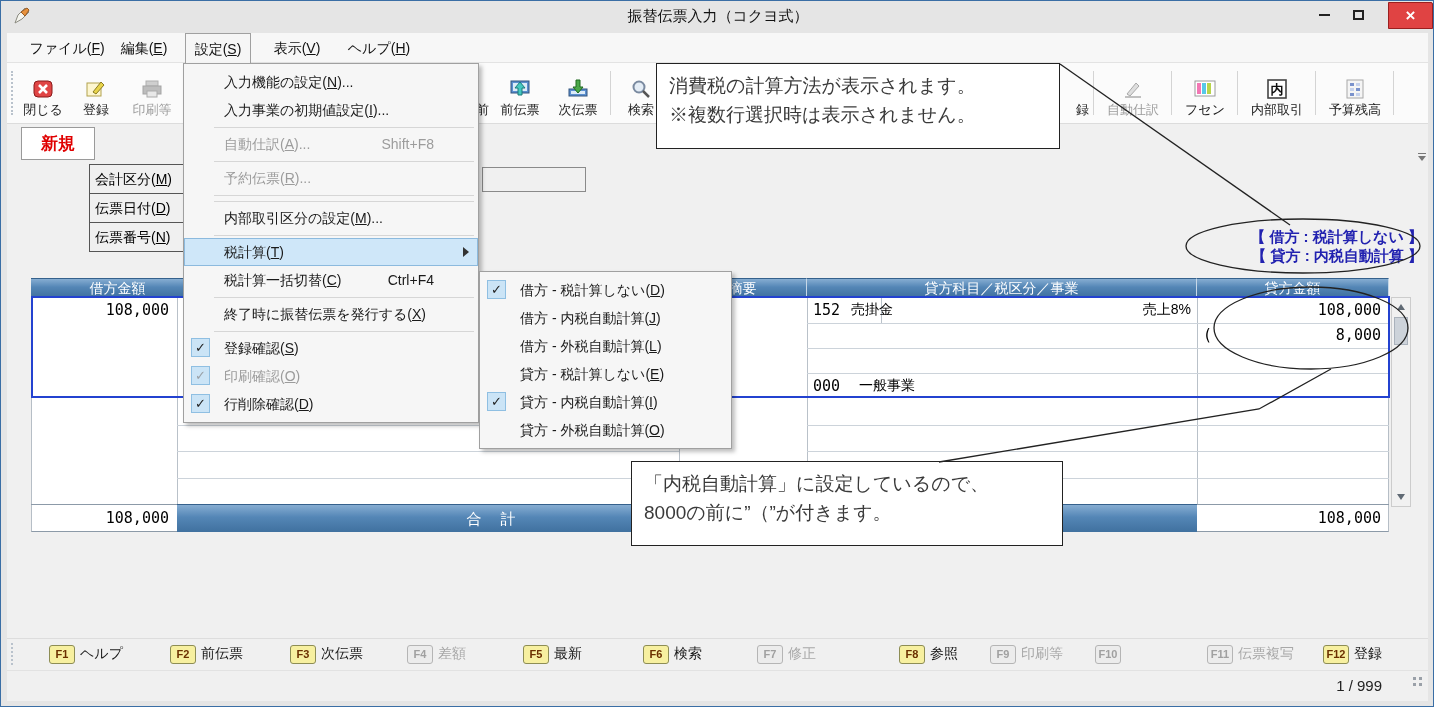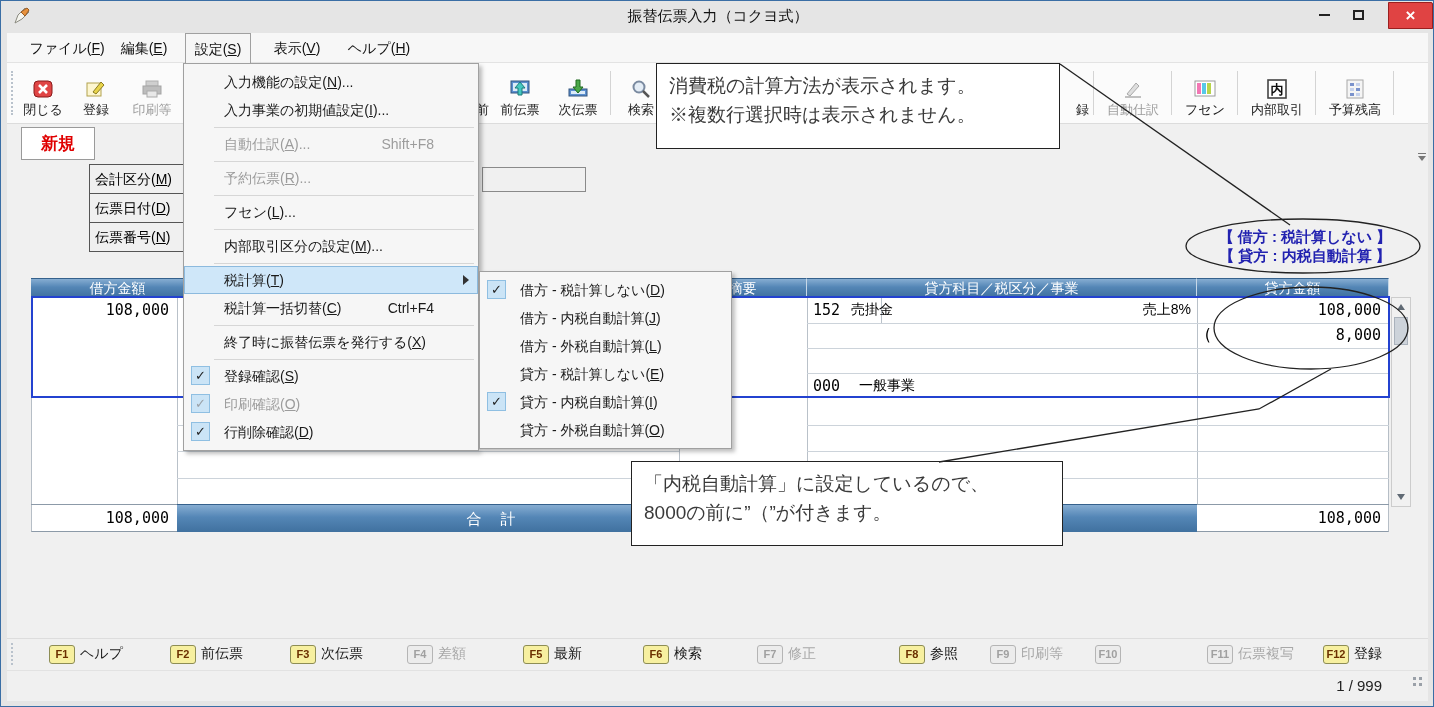--- a/index.html
+++ b/index.html
@@ -359,9 +359,6 @@
         <span class="mi-label">予約伝票(<u>R</u>)...</span>
       </div>
     <div class="msep"></div>
-    <div class="mi">
-        <span class="mi-label">フセン(<u>L</u>)...</span>
-      </div>
     <div class="msep"></div>
     <div class="mi">
         <span class="mi-label">内部取引区分の設定(<u>M</u>)...</span>

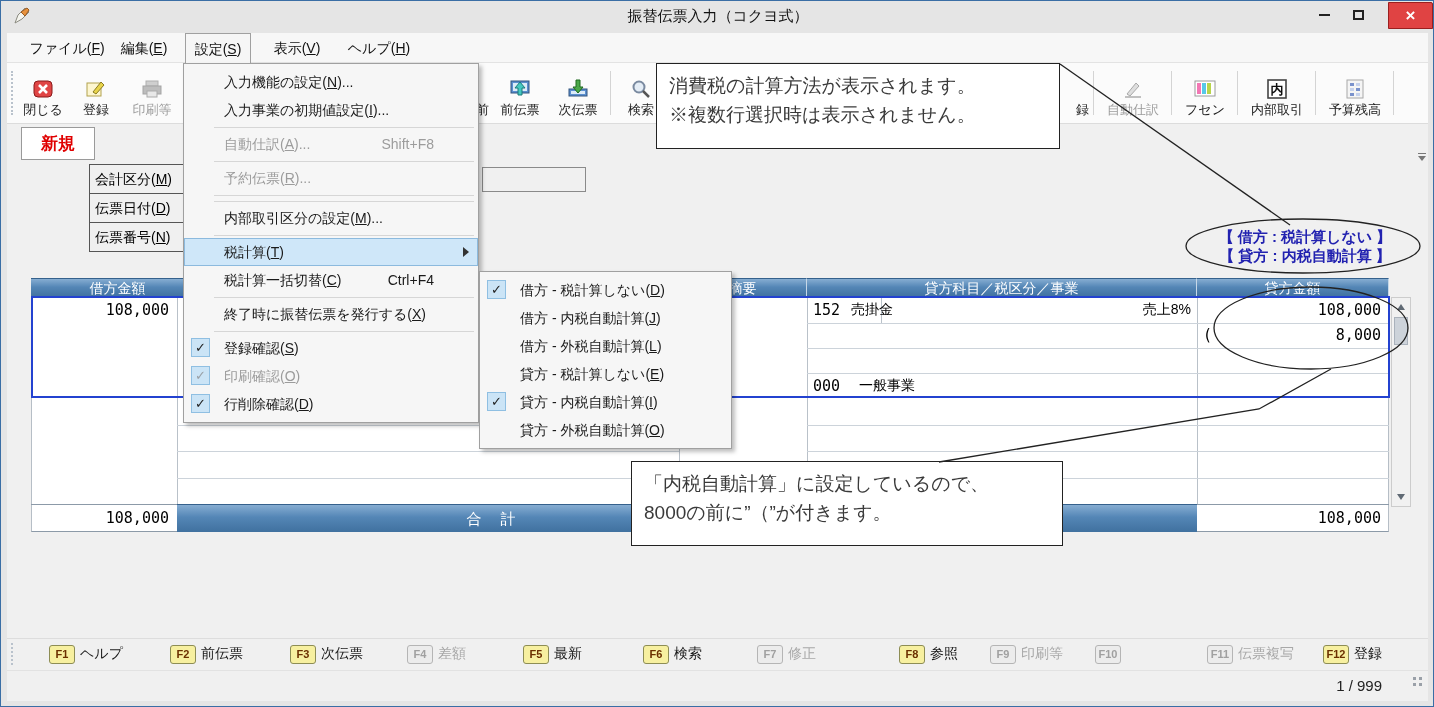--- a/index.html
+++ b/index.html
@@ -102,7 +102,7 @@
   .callout{position:absolute;background:#fff;border:1px solid #222;padding:7px 12px;
            font-size:19px;line-height:1.55;color:#3a3a3a;z-index:25;}
   .bluenote{position:absolute;left:1186px;top:226px;width:236px;z-index:5;
-            color:#2222b0;font-size:15px;font-weight:bold;line-height:19px;text-align:center;white-space:nowrap;}
+            color:#2222b0;font-size:15px;font-weight:bold;line-height:19px;text-align:right;white-space:nowrap;}
   .overlay-svg{position:absolute;left:0;top:0;z-index:30;pointer-events:none;}
   
   .fnbar{position:absolute;left:6px;top:637px;width:1421px;height:30px;background:#f0f0f0;

